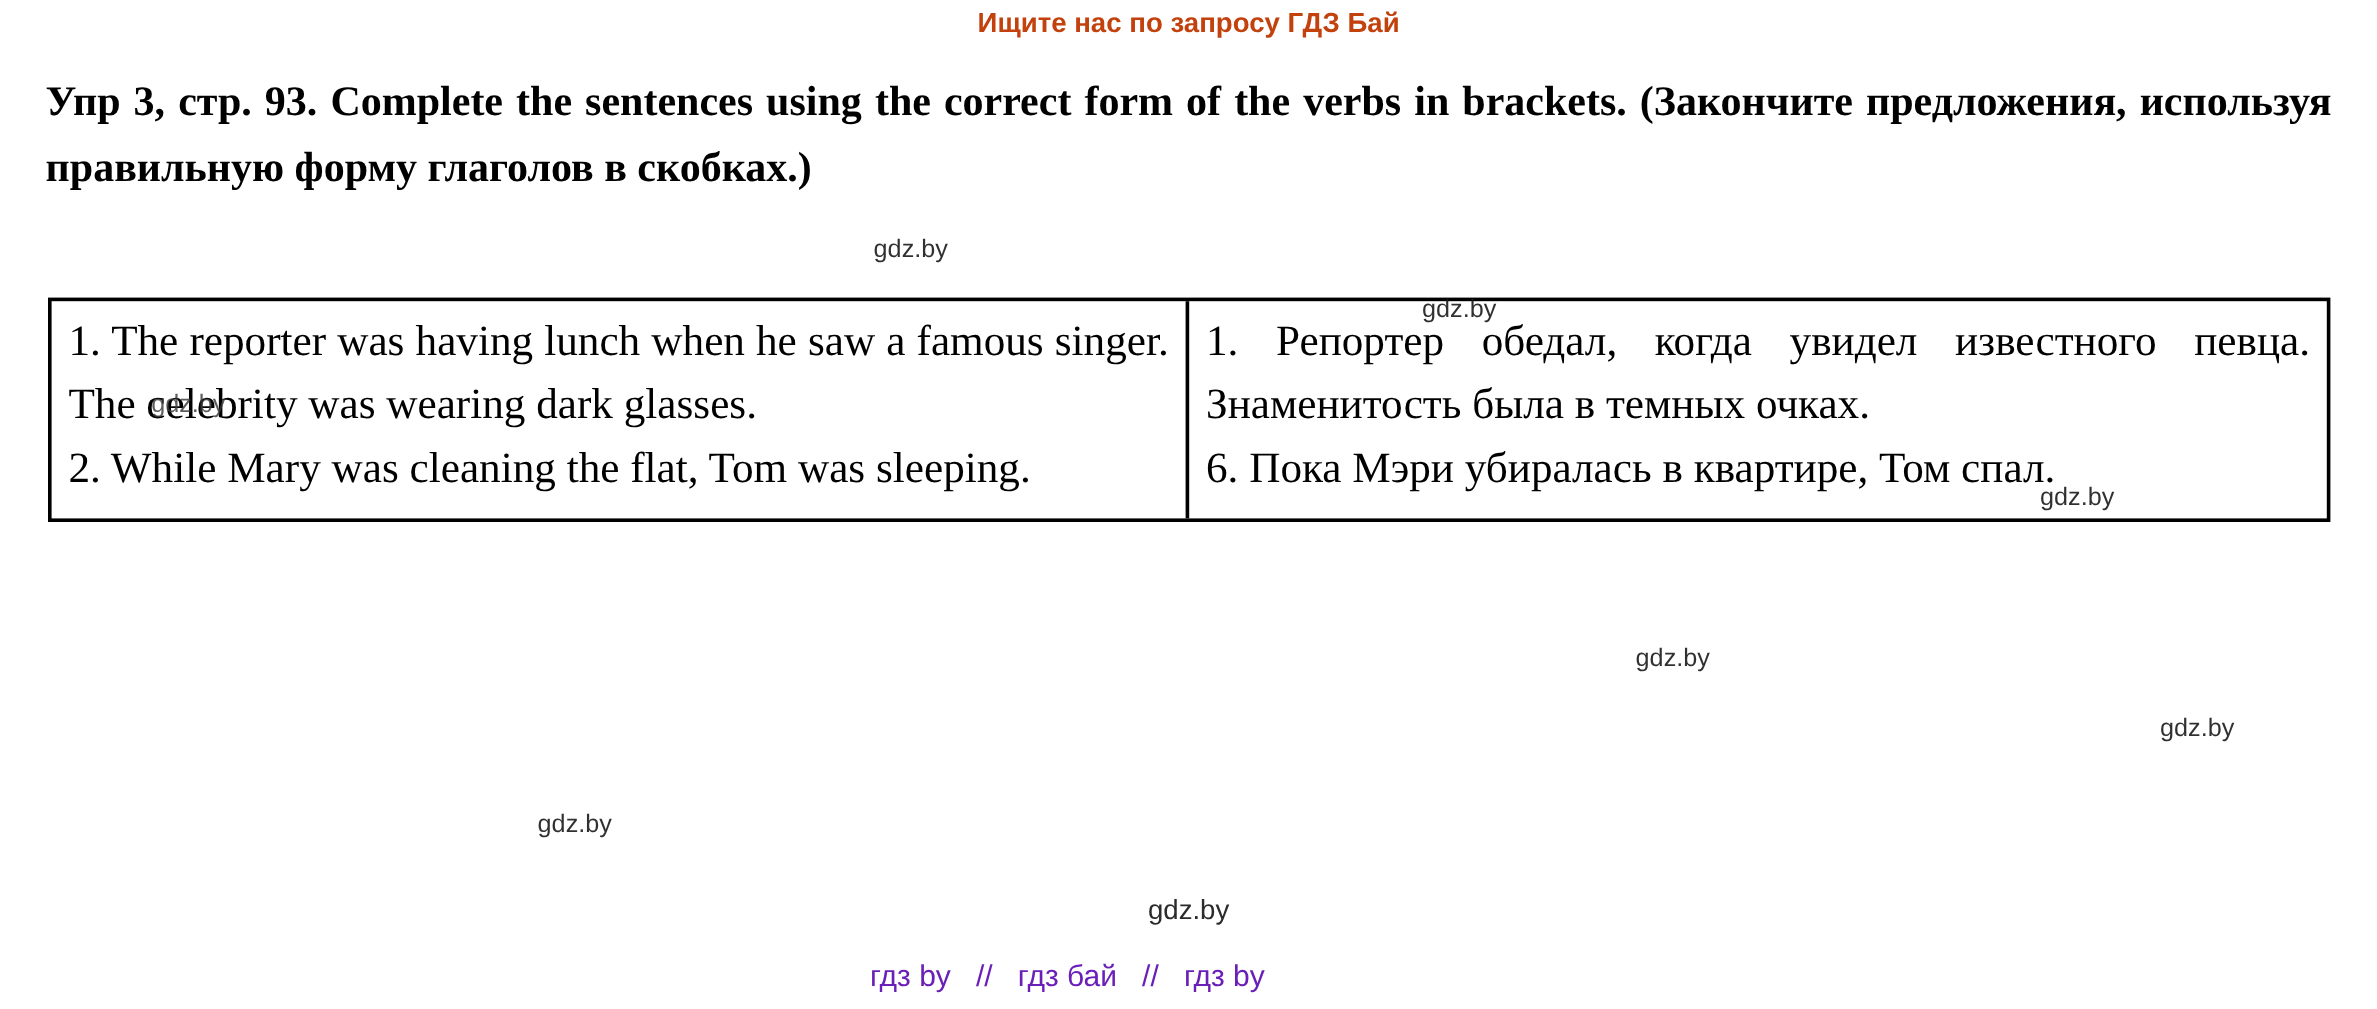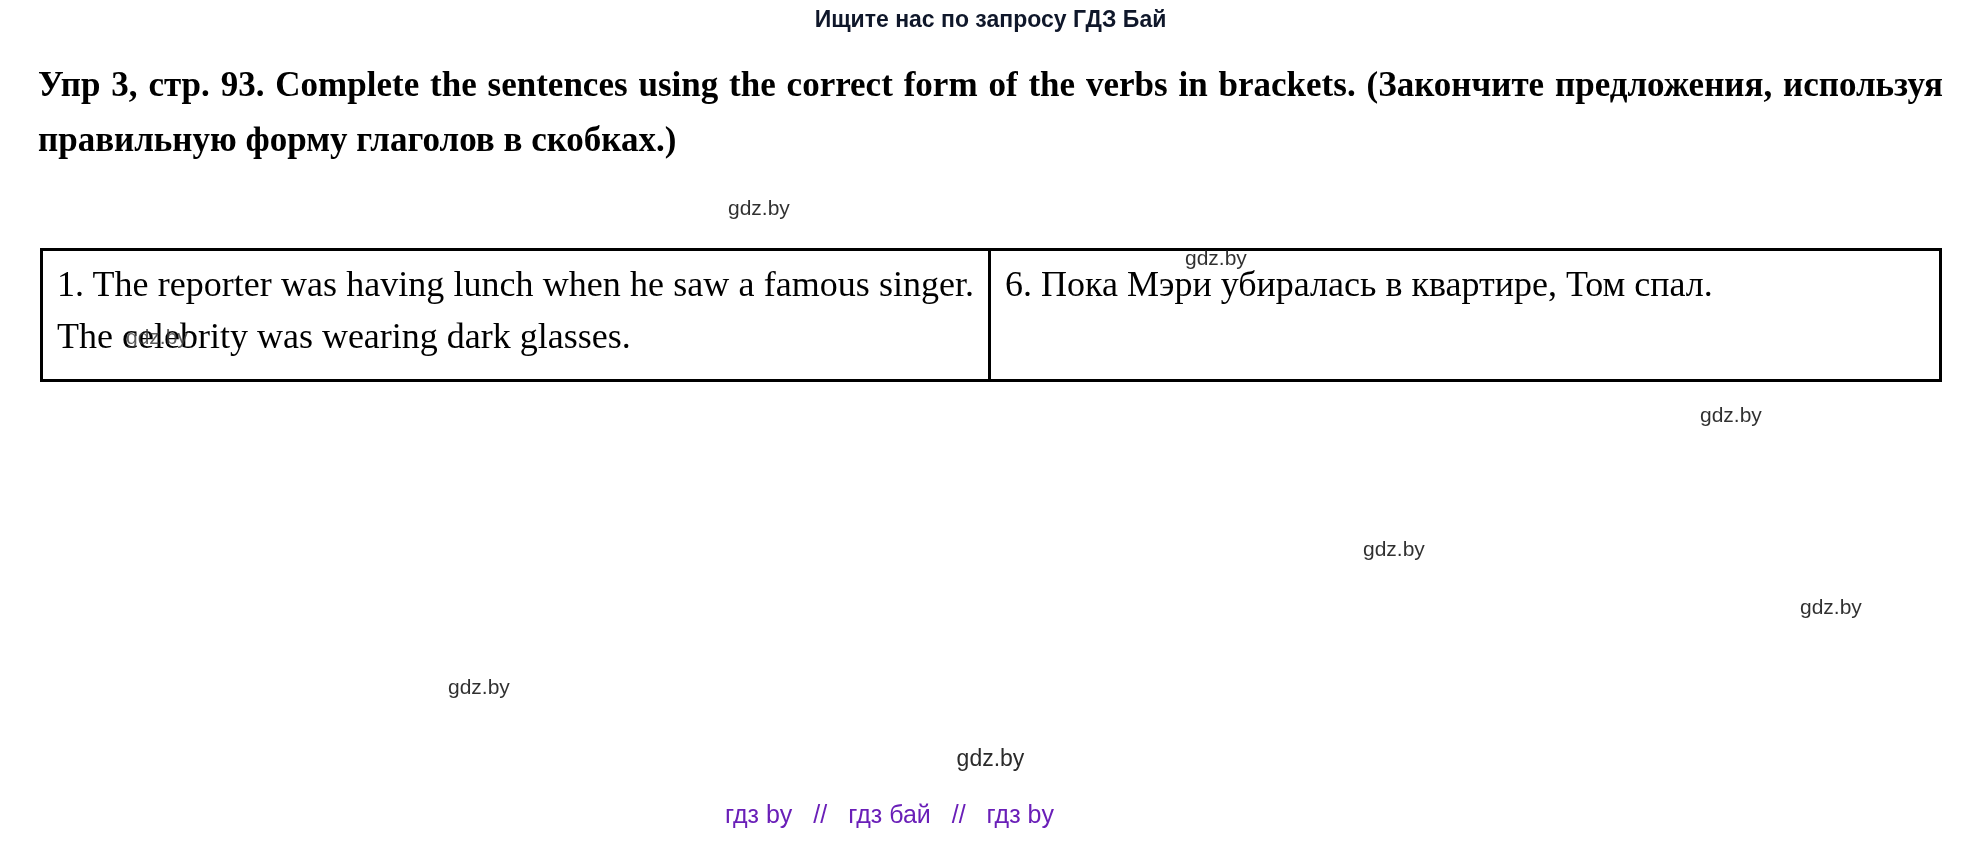--- a/index.html
+++ b/index.html
@@ -30,7 +30,7 @@
     font-family: "Liberation Sans", sans-serif;
     font-size: 23px;
     font-weight: bold;
-    color: #0f172a;
+    color: #c2410c;
   }
   .task-heading {
     position: absolute;

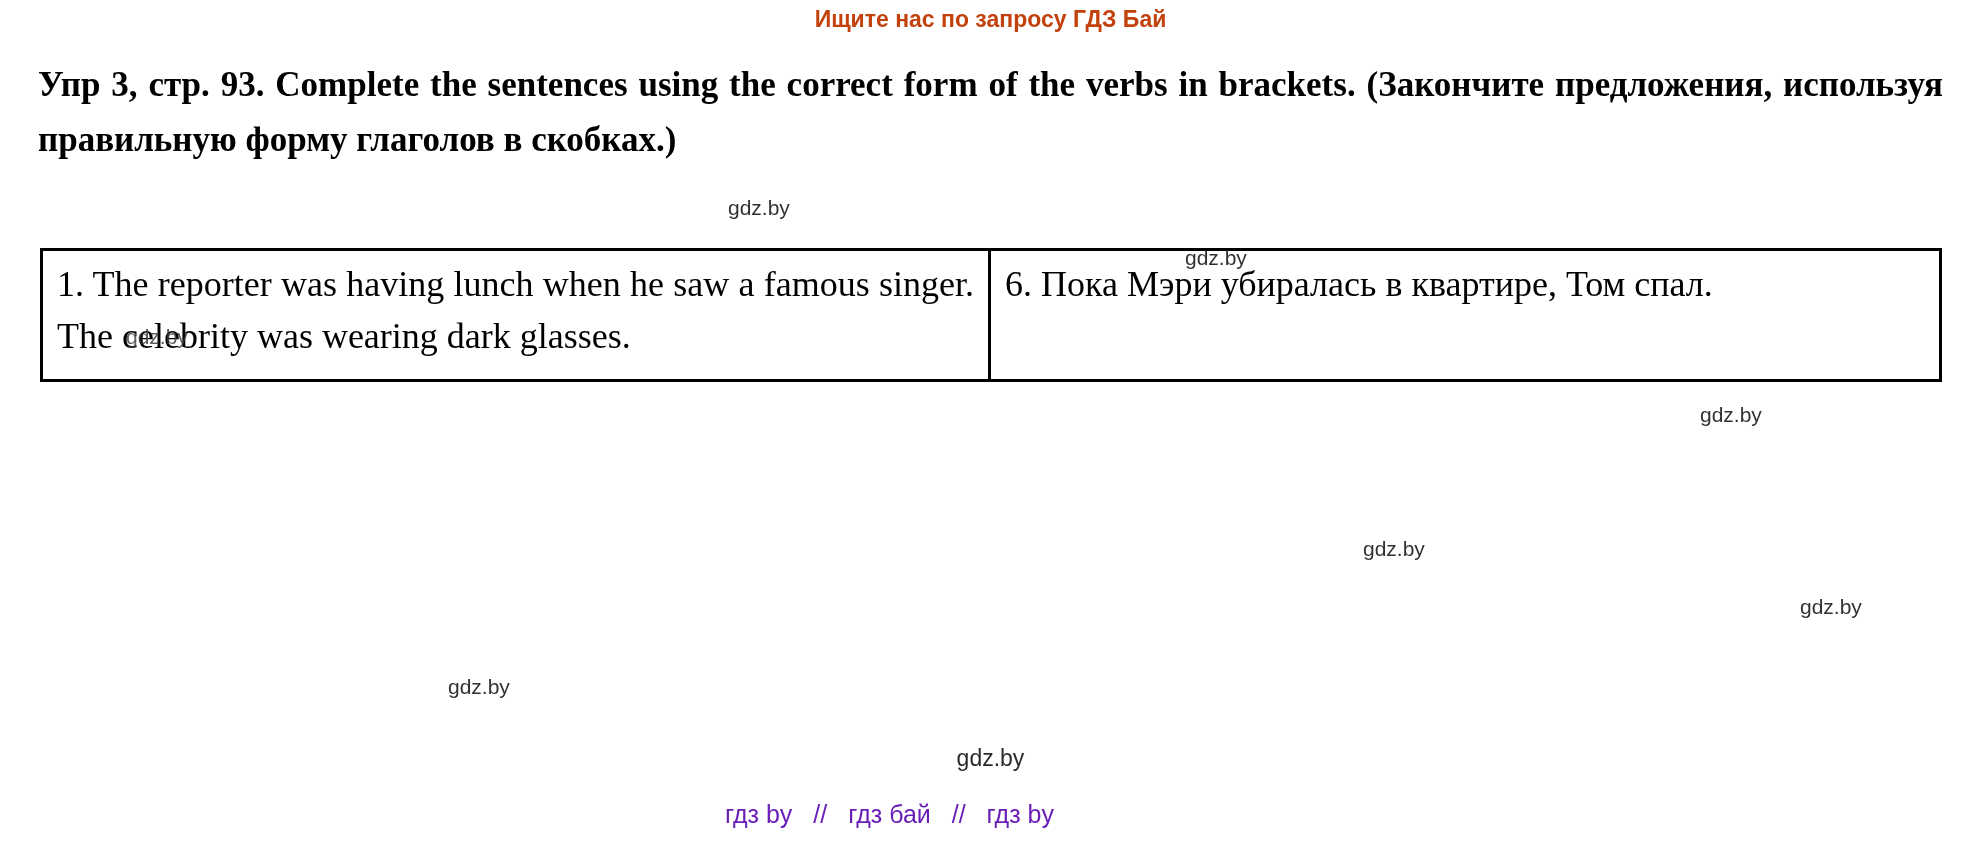--- a/index.html
+++ b/index.html
@@ -121,6 +121,7 @@
       <p class="sentence">1. The reporter was having lunch when he saw a famous singer. The celebrity was wearing dark glasses.</p>
     </div>
     <div class="col col-right">
+      <p class="sentence">1. Репортер обедал, когда увидел известного певца. Знаменитость была в темных очках.</p>
       <p class="sentence">6. Пока Мэри убиралась в квартире, Том спал.</p>
     </div>
   </div>

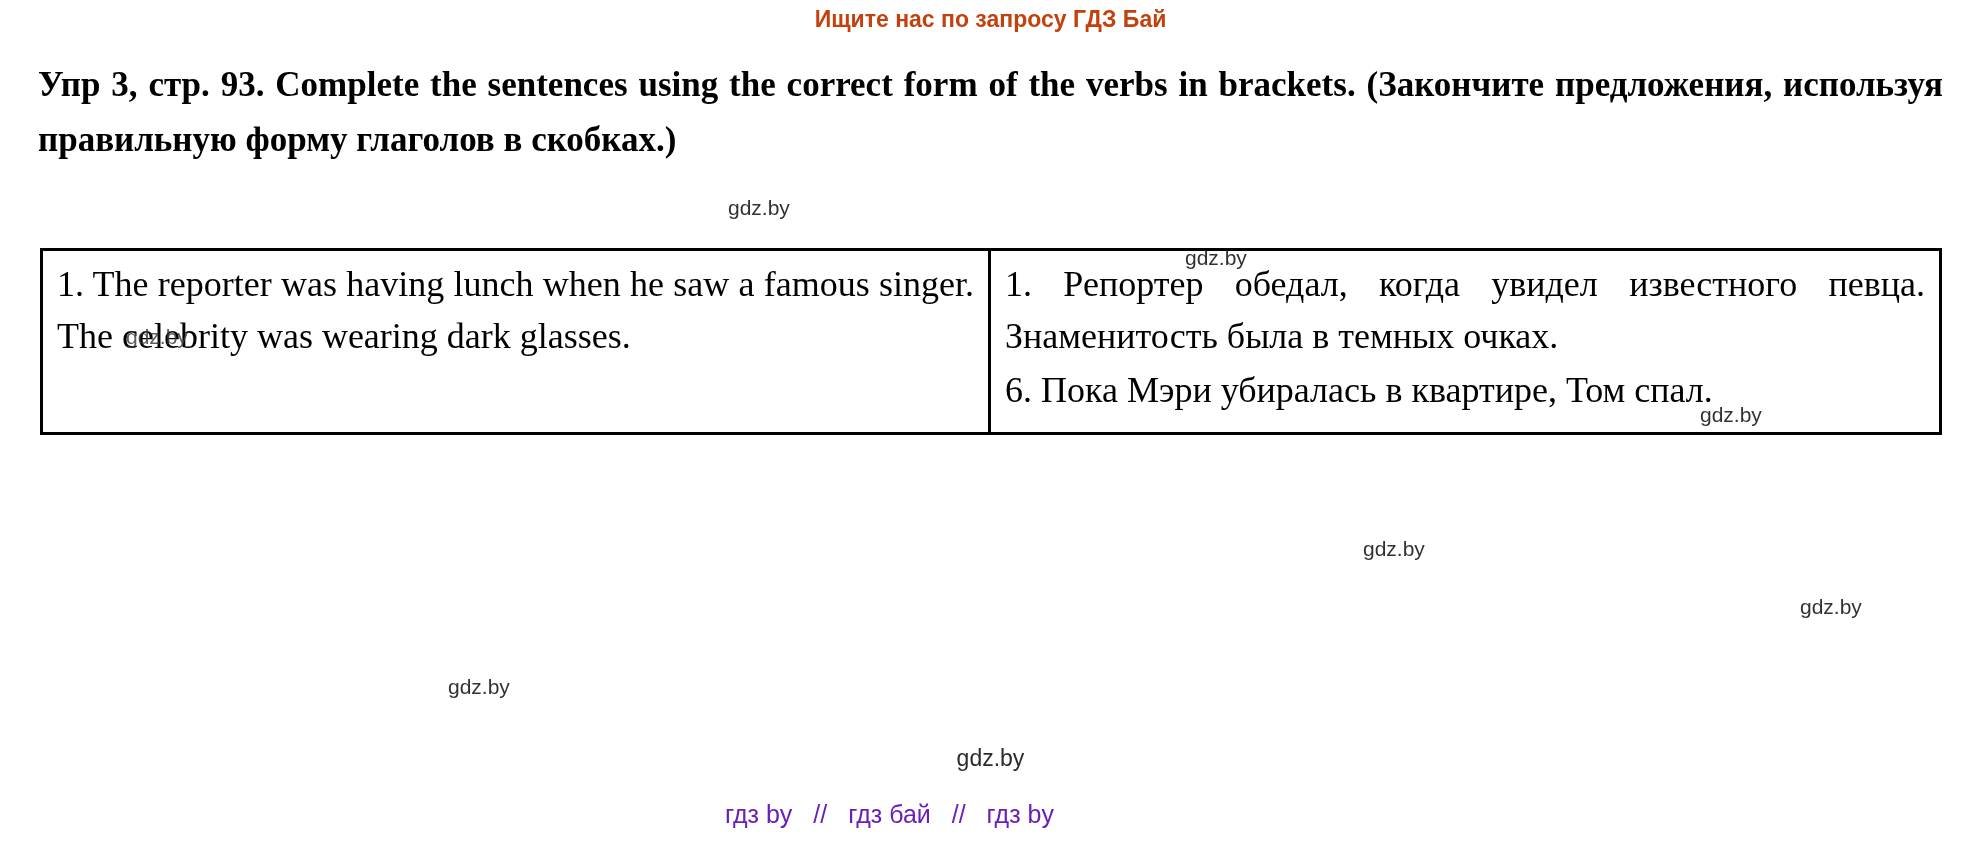--- a/index.html
+++ b/index.html
@@ -119,6 +119,7 @@
   <div class="answer-table">
     <div class="col col-left">
       <p class="sentence">1. The reporter was having lunch when he saw a famous singer. The celebrity was wearing dark glasses.</p>
+      <p class="sentence">2. While Mary was cleaning the flat, Tom was sleeping.</p>
     </div>
     <div class="col col-right">
       <p class="sentence">1. Репортер обедал, когда увидел известного певца. Знаменитость была в темных очках.</p>

